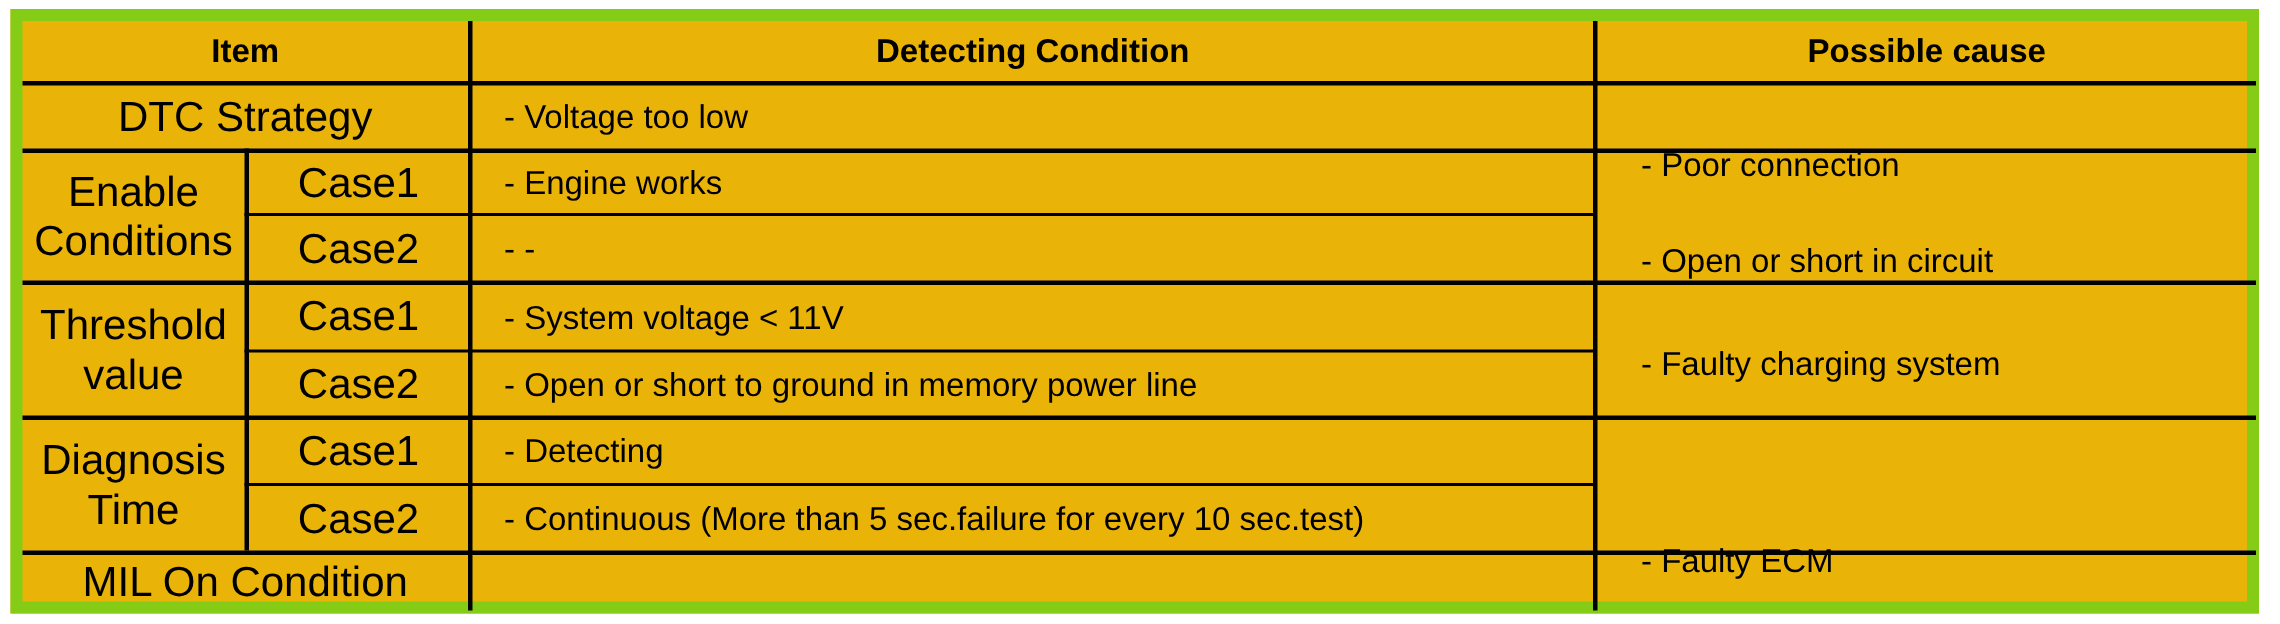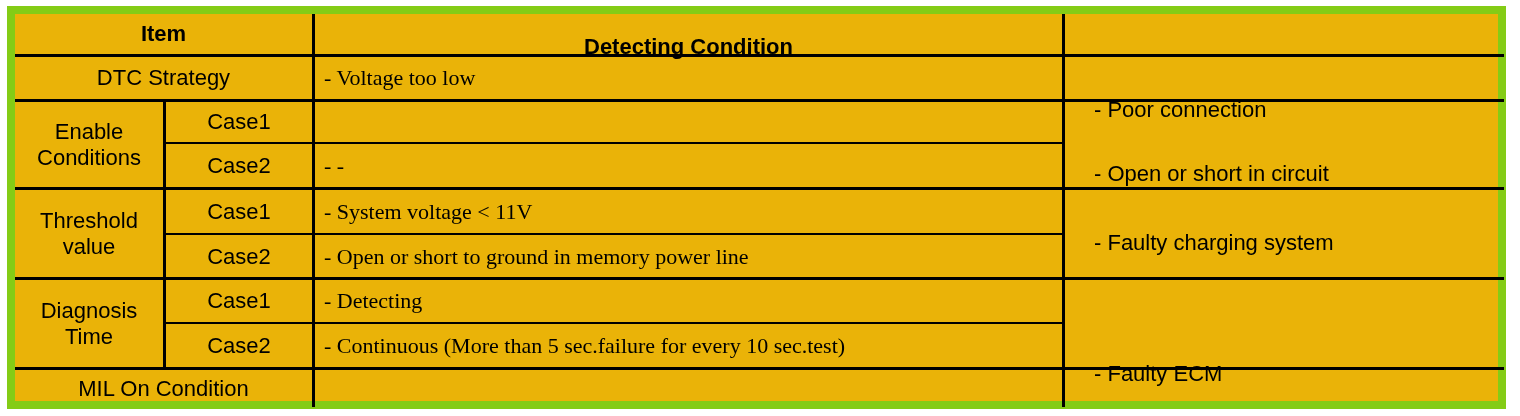--- a/index.html
+++ b/index.html
@@ -135,7 +135,7 @@
     <div class="cell hdr" style="left:0; top:0; width:297px; height:40px;">
       <span class="cell-text">Item</span>
     </div>
-    <div class="cell hdr" style="left:300px; top:0; width:747px; height:40px;margin-top:13px;">
+    <div class="cell hdr" style="left:300px; top:0; width:747px; height:40px;">
       <span class="cell-text">Detecting Condition</span>
     </div>
 

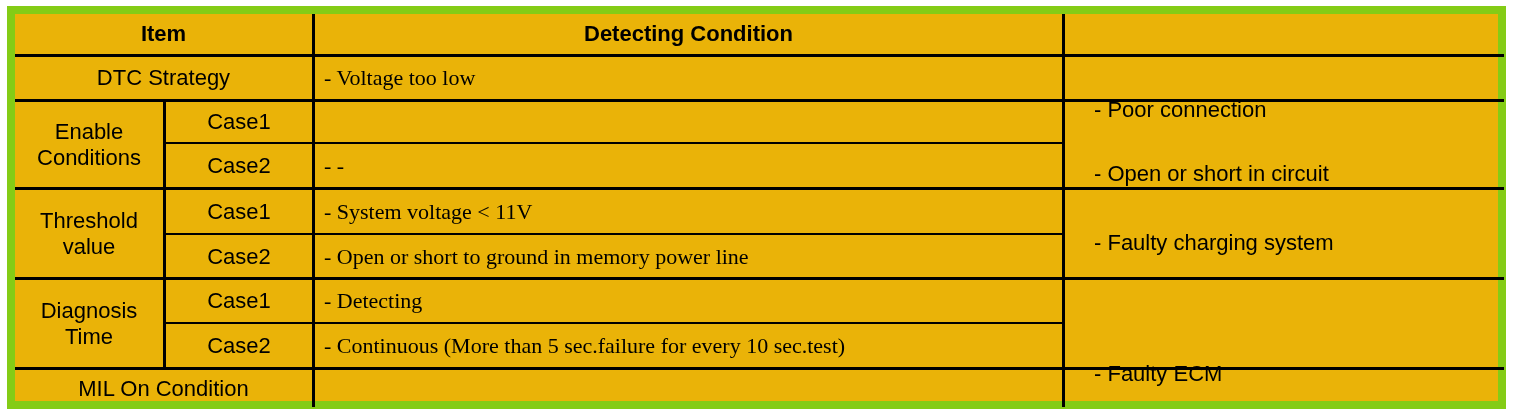--- a/index.html
+++ b/index.html
@@ -138,6 +138,9 @@
     <div class="cell hdr" style="left:300px; top:0; width:747px; height:40px;">
       <span class="cell-text">Detecting Condition</span>
     </div>
+    <div class="cell hdr" style="left:1050px; top:0; width:439px; height:40px;">
+      <span class="cell-text">Possible cause</span>
+    </div>
 
     <div class="cell ctr" style="left:0; top:43px; width:297px; height:42px;">
       <span class="cell-text">DTC Strategy</span>

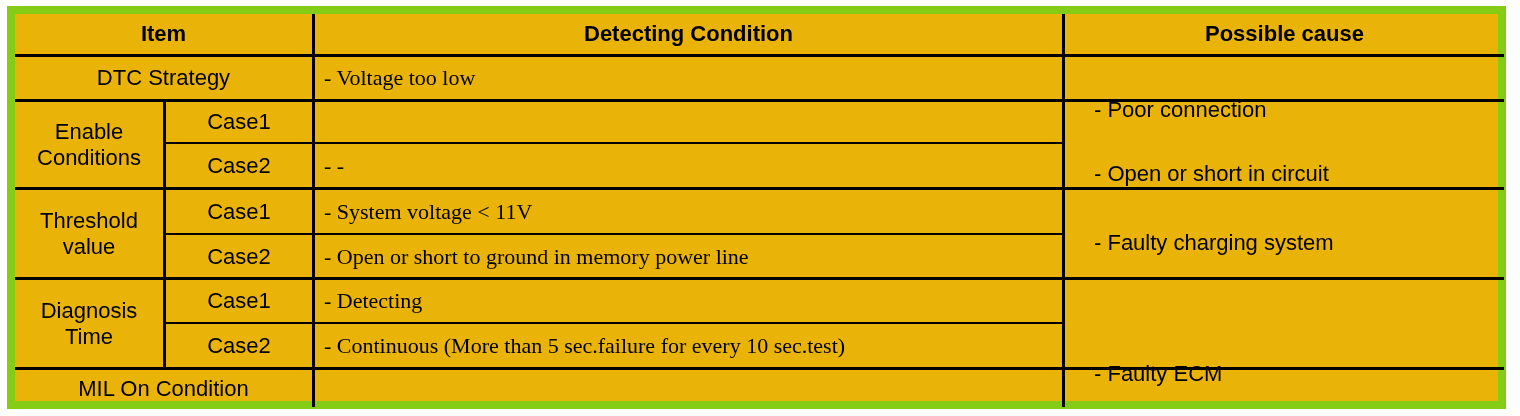--- a/index.html
+++ b/index.html
@@ -63,7 +63,7 @@
 
   
   .ctr {
-    font-size: 22px;
+    font-size: 28px;
     justify-content: flex-start;
     text-align: center;
   }

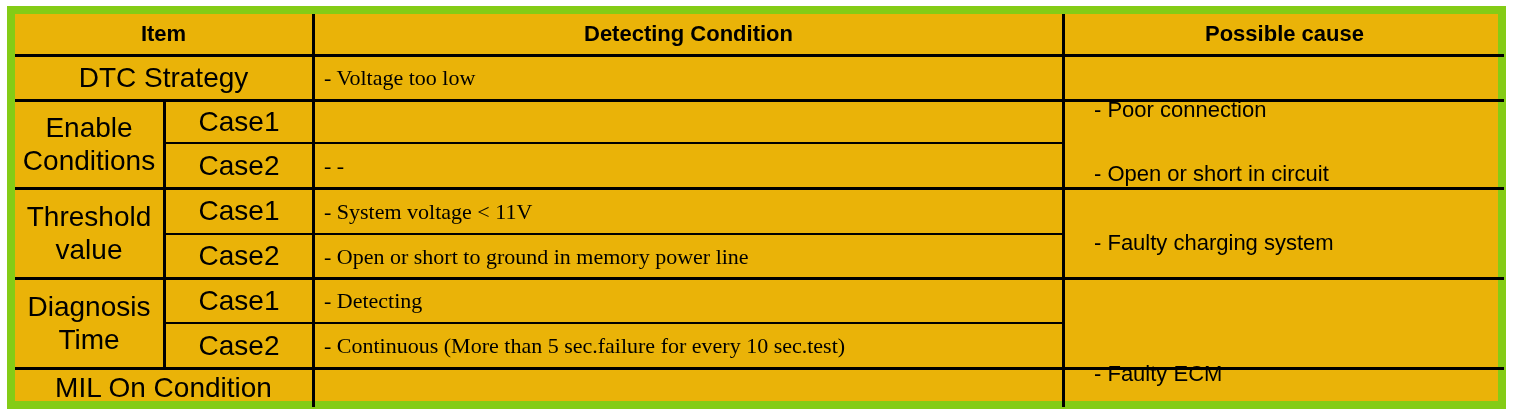--- a/index.html
+++ b/index.html
@@ -73,8 +73,7 @@
   .lft {
     font-size: 22px;
     justify-content: center;
-    padding-left: 9px;
-    font-family: Liberation Serif, serif;
+    padding-left: 21px;
   }
   .lft .cell-text { text-align: left; }
 

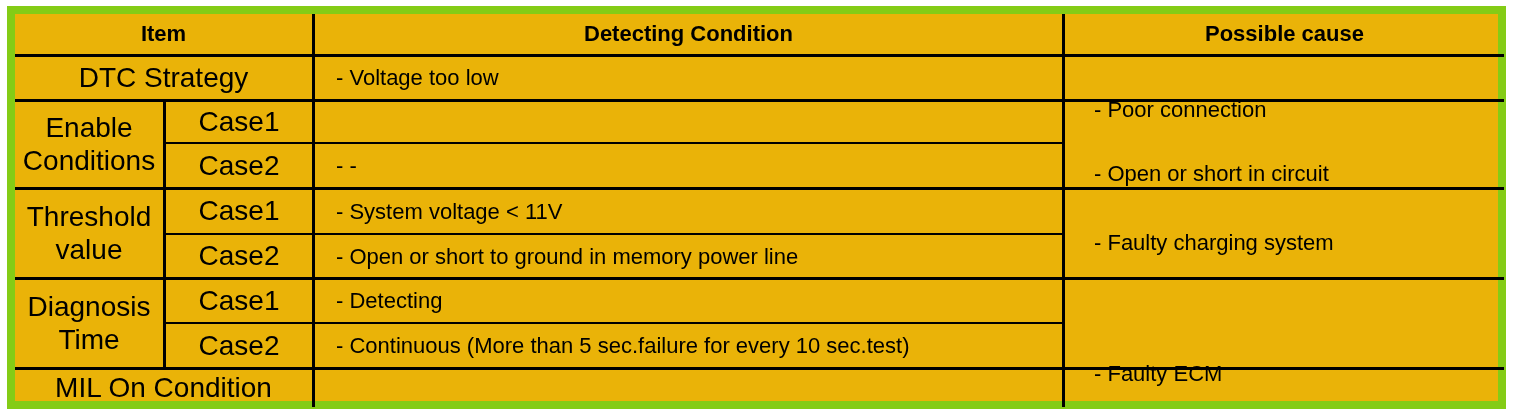--- a/index.html
+++ b/index.html
@@ -155,6 +155,9 @@
     <div class="cell ctr" style="left:151px; top:88px; width:146px; height:40px;">
       <span class="cell-text">Case1</span>
     </div>
+    <div class="cell lft" style="left:300px; top:88px; width:747px; height:40px;">
+      <span class="cell-text">-  Engine works</span>
+    </div>
     <div class="cell ctr" style="left:151px; top:131px; width:146px; height:42px;">
       <span class="cell-text">Case2</span>
     </div>

